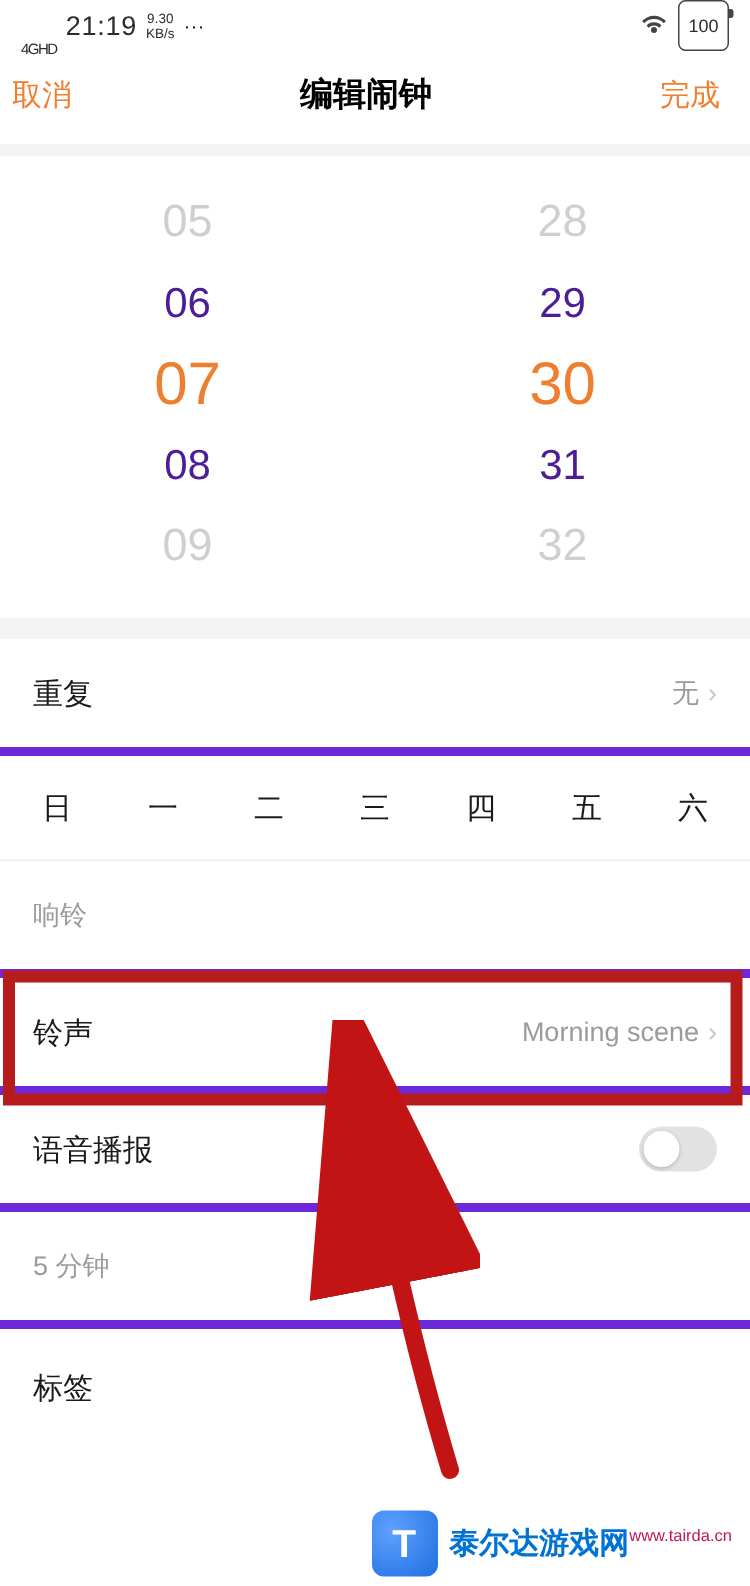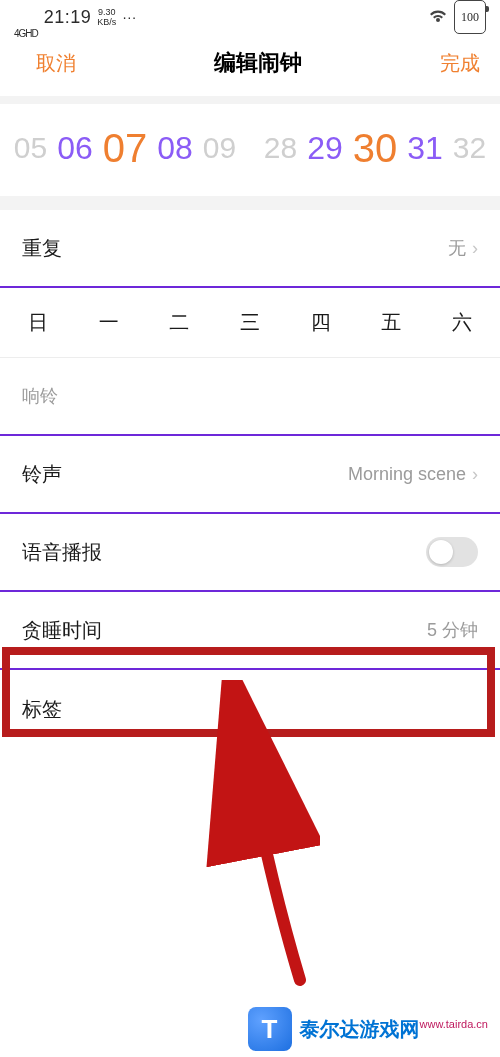--- a/index.html
+++ b/index.html
@@ -30,7 +30,7 @@
     .battery-box {
       display: inline-flex; align-items: center; justify-content: center;
       border: 1.5px solid #444; border-radius: 5px; padding: 16px 6px;
-      font-size: 12px; height: 18px; position: relative; font-family: Liberation Serif, serif;
+      font-size: 12px; height: 18px; position: relative;
     }
     .battery-box::after {
       content: ""; position: absolute; right: -4px; top: 5px;

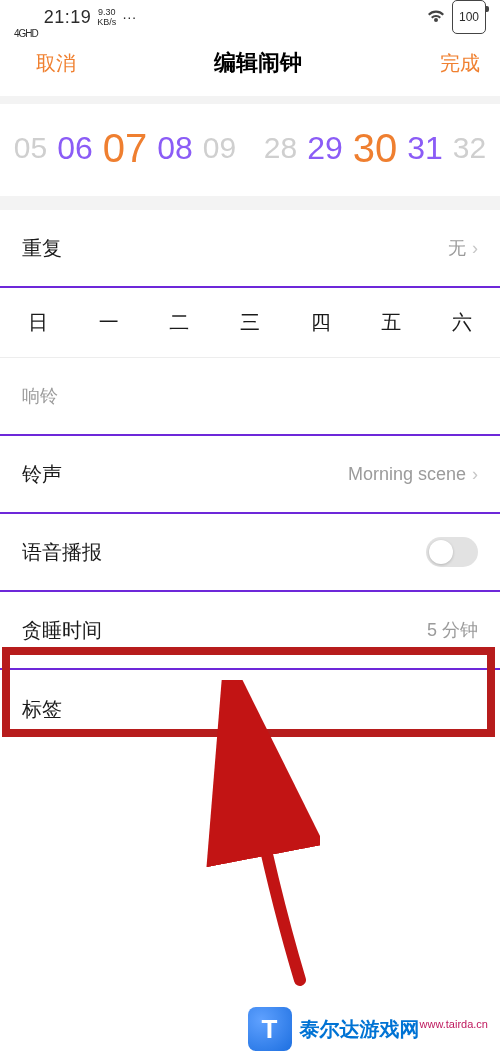--- a/index.html
+++ b/index.html
@@ -41,7 +41,7 @@
       display: flex;
       justify-content: space-between;
       align-items: center;
-      padding: 14px 20px 18px 36px;
+      padding: 14px 20px 18px 8px;
       text-align: center;
     }
     .hdr-cancel, .hdr-done {

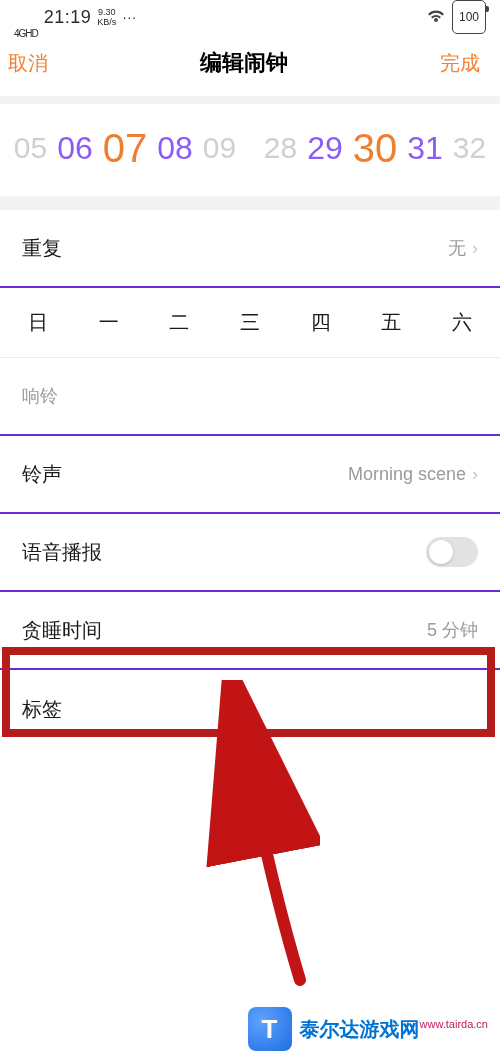--- a/index.html
+++ b/index.html
@@ -62,7 +62,7 @@
     }
     .picker-col {
       display: flex;
-      flex-direction: row;
+      flex-direction: column;
       align-items: center;
       gap: 10px;
       width: 40%;

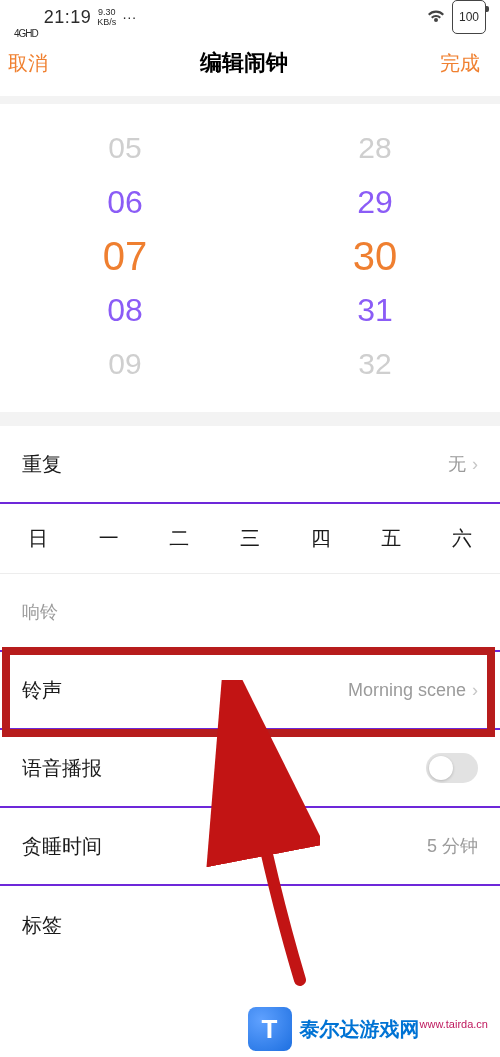--- a/index.html
+++ b/index.html
@@ -74,7 +74,7 @@
       line-height: 44px;
       color: #cfcfcf;
     }
-    .pick-row.near { color: #8b5cf6; font-size: 32px; }
+    .pick-row.near { color: #4c1d95; font-size: 28px; }
     .pick-row.sel { color: #ef7f30; font-size: 40px; font-weight: 400; }
     
     .settings {

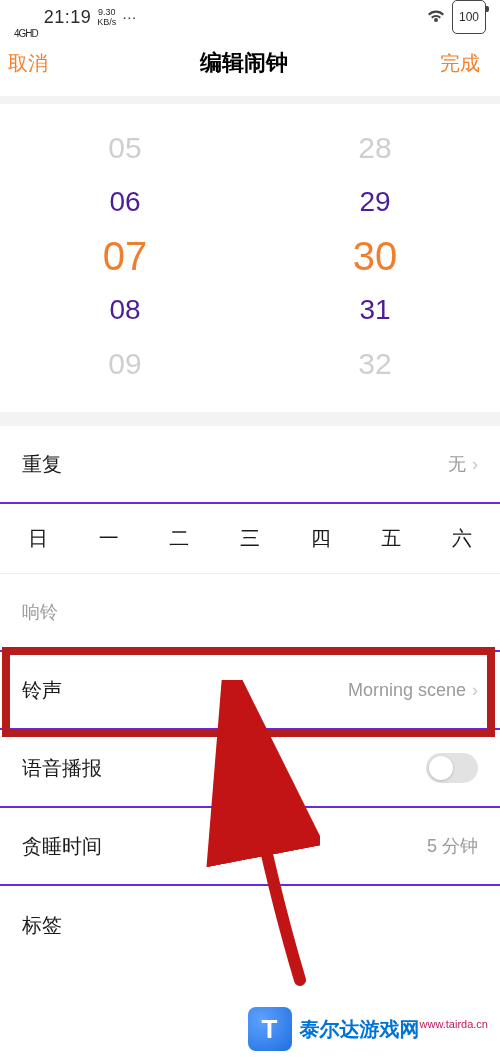--- a/index.html
+++ b/index.html
@@ -86,7 +86,7 @@
       align-items: center;
       padding: 0 22px;
       height: 78px;
-      border-bottom: 2px solid #6d28d9;
+      border-bottom: 6px solid #6d28d9;
     }
     .row:last-child { border-bottom: none; }
     .row-label { font-size: 20px; color: #1a1a1a; }

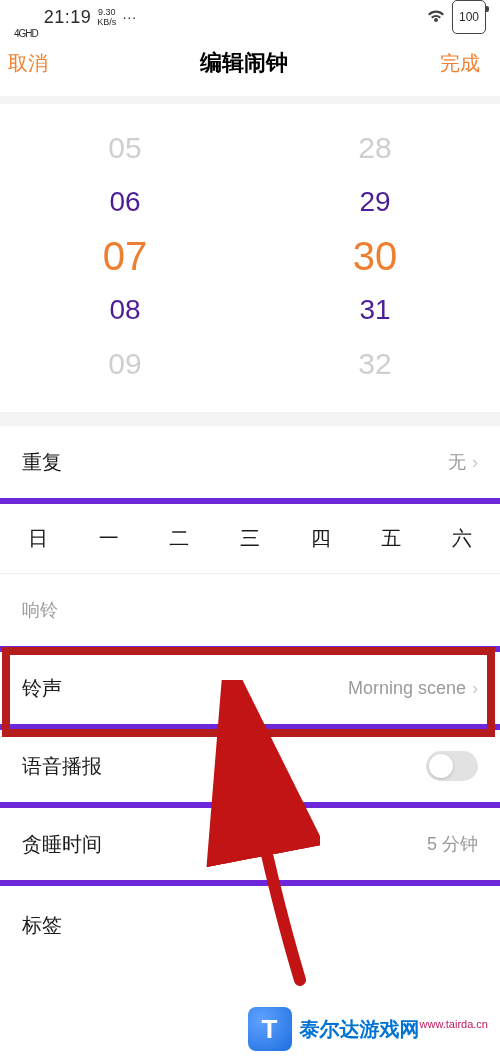--- a/index.html
+++ b/index.html
@@ -231,7 +231,6 @@
   </div>
 
   <div class="row">
-    <span class="row-label">贪睡时间</span>
     <span class="row-value">5 分钟</span>
   </div>
 

